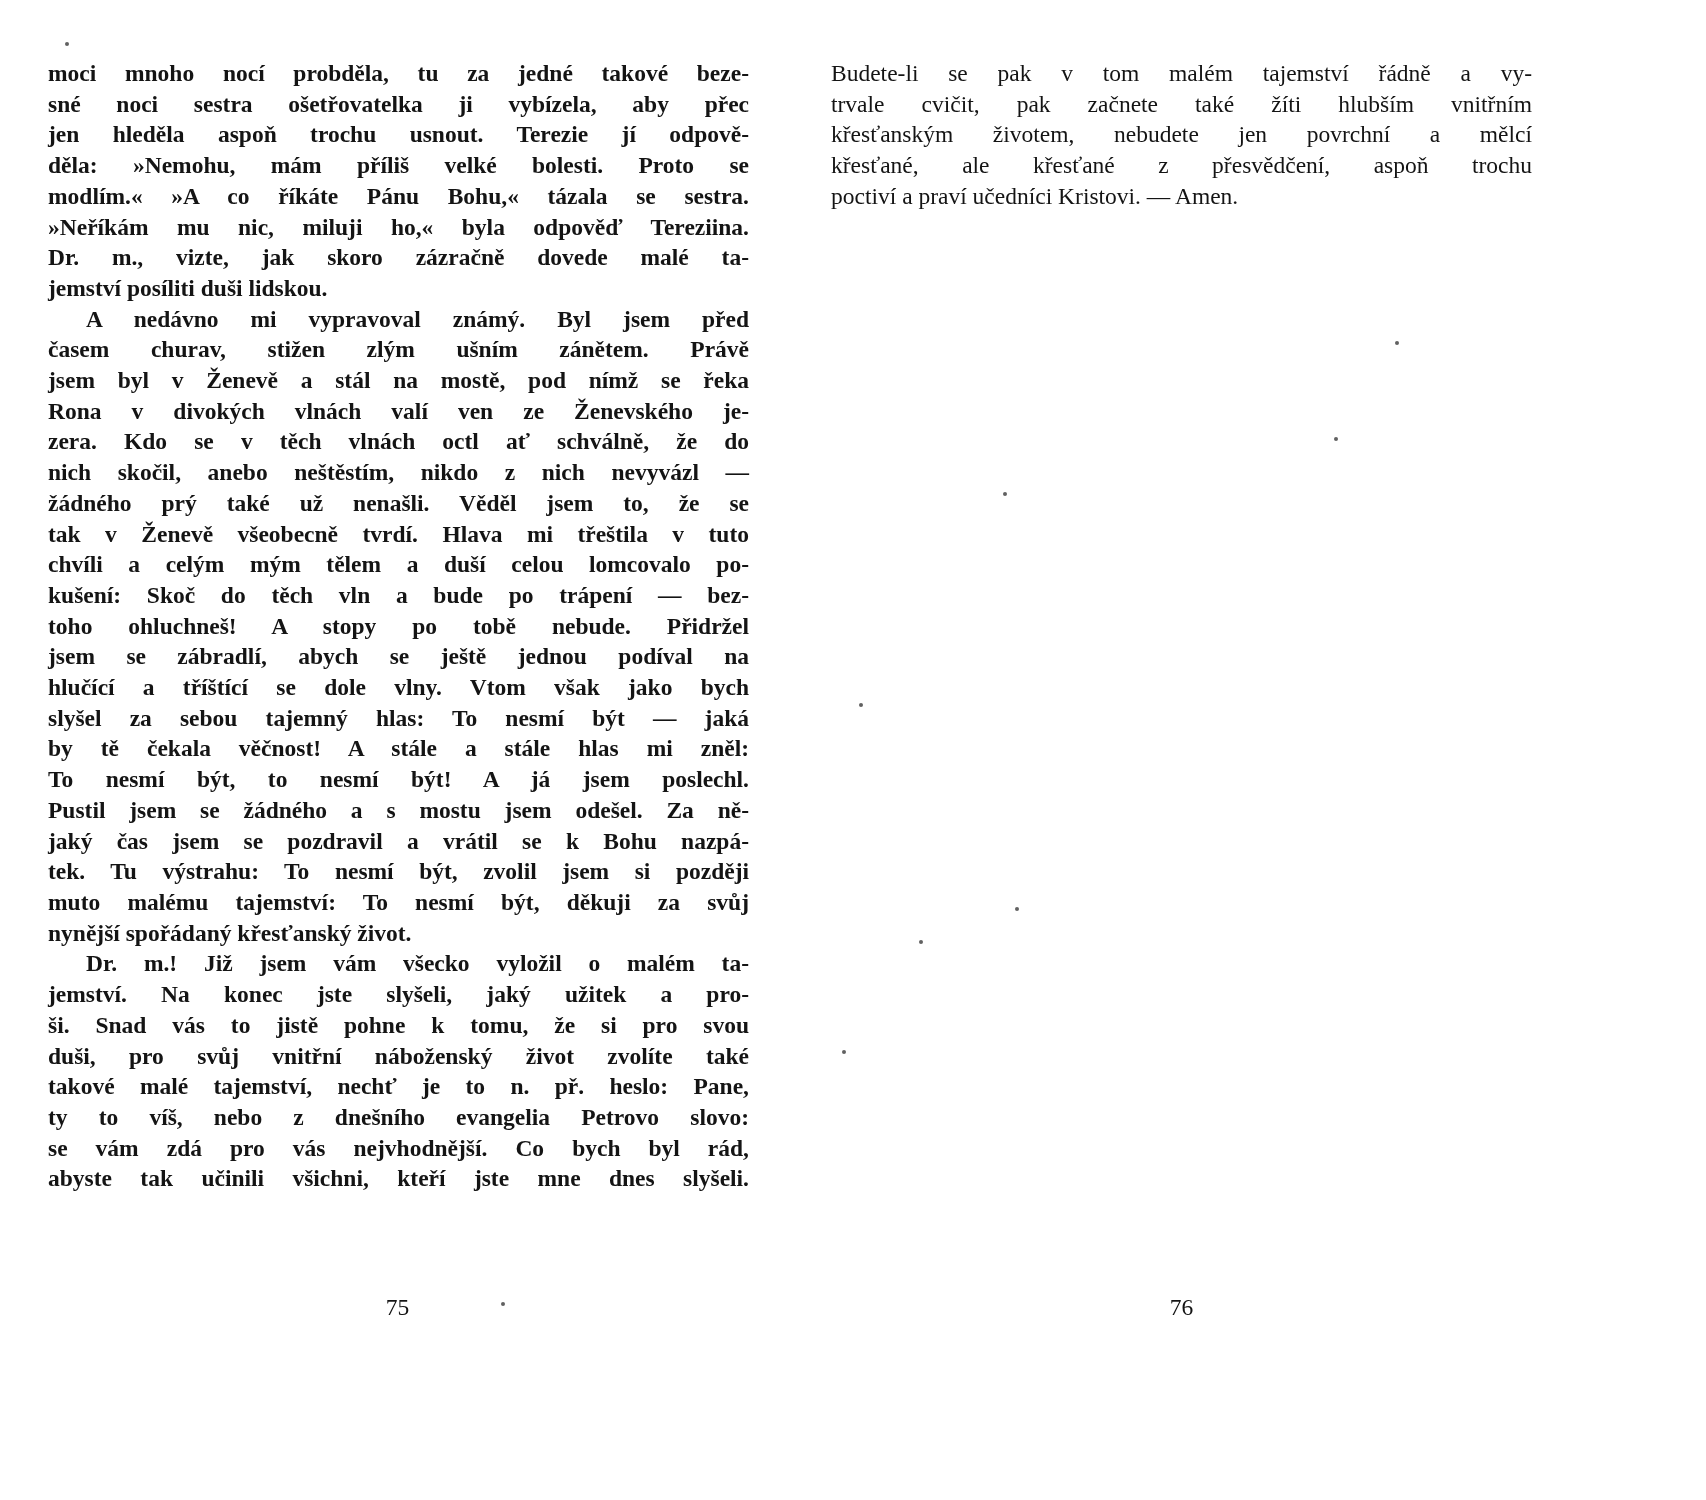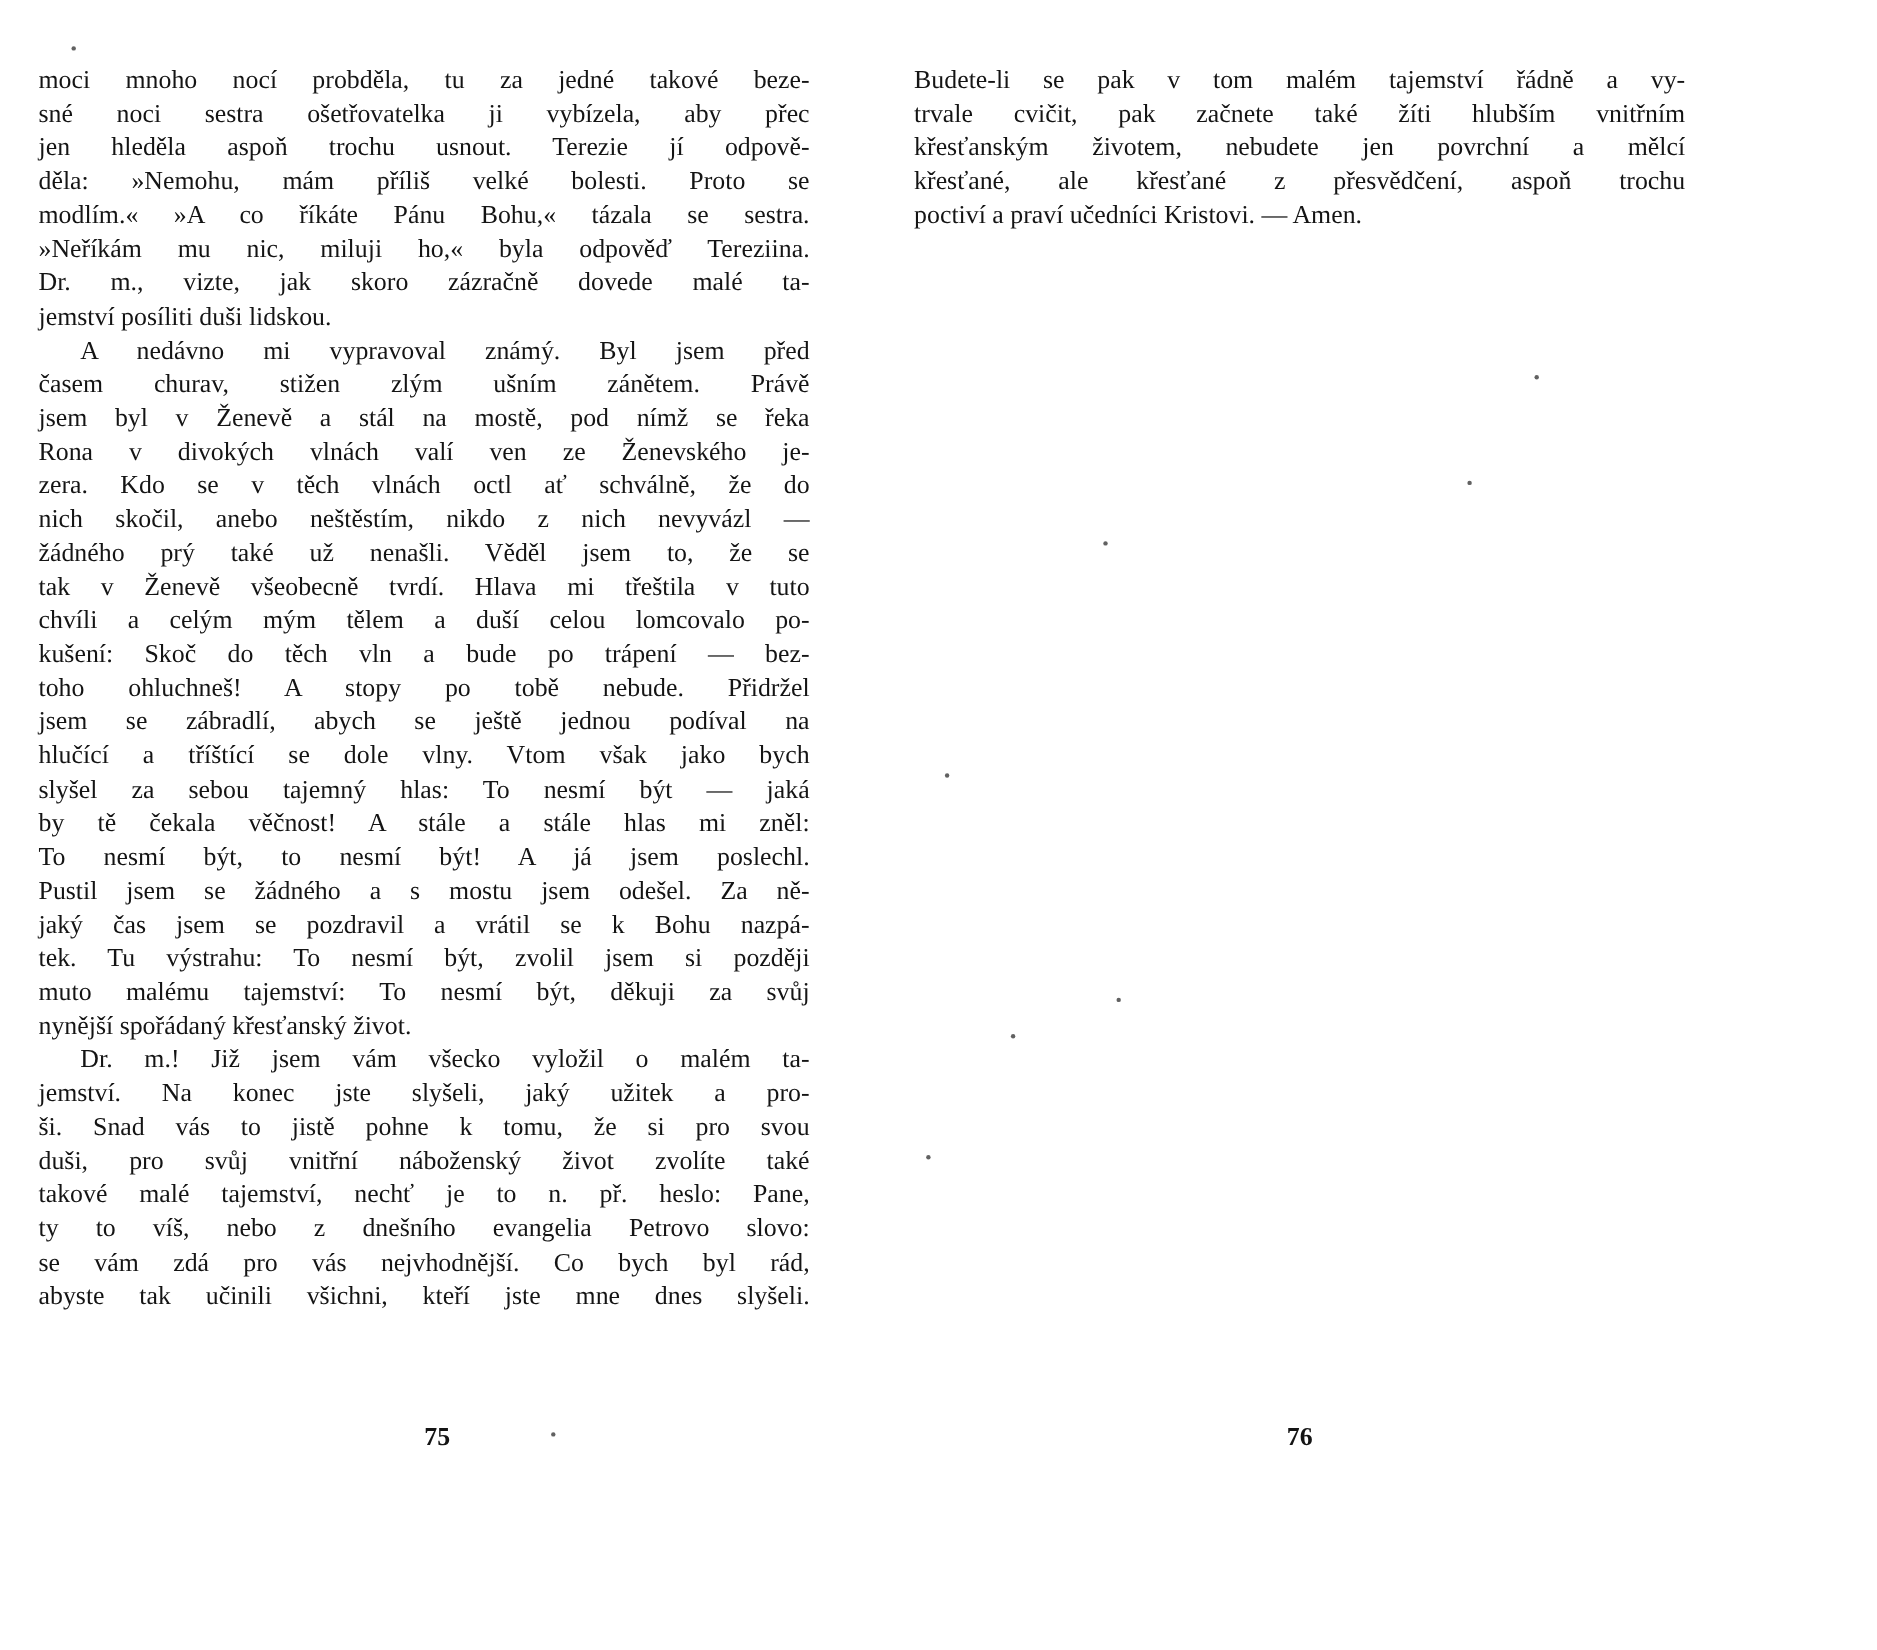--- a/index.html
+++ b/index.html
@@ -23,7 +23,7 @@
     font-size: 23.5px;
     line-height: 30.7px;
   }
-  .col-left  { left: 35px; }
+  .col-left  { left: 48px; font-weight: bold; }
   .col-right { left: 831px; }
   .para { margin: 0; }
   .para .line {

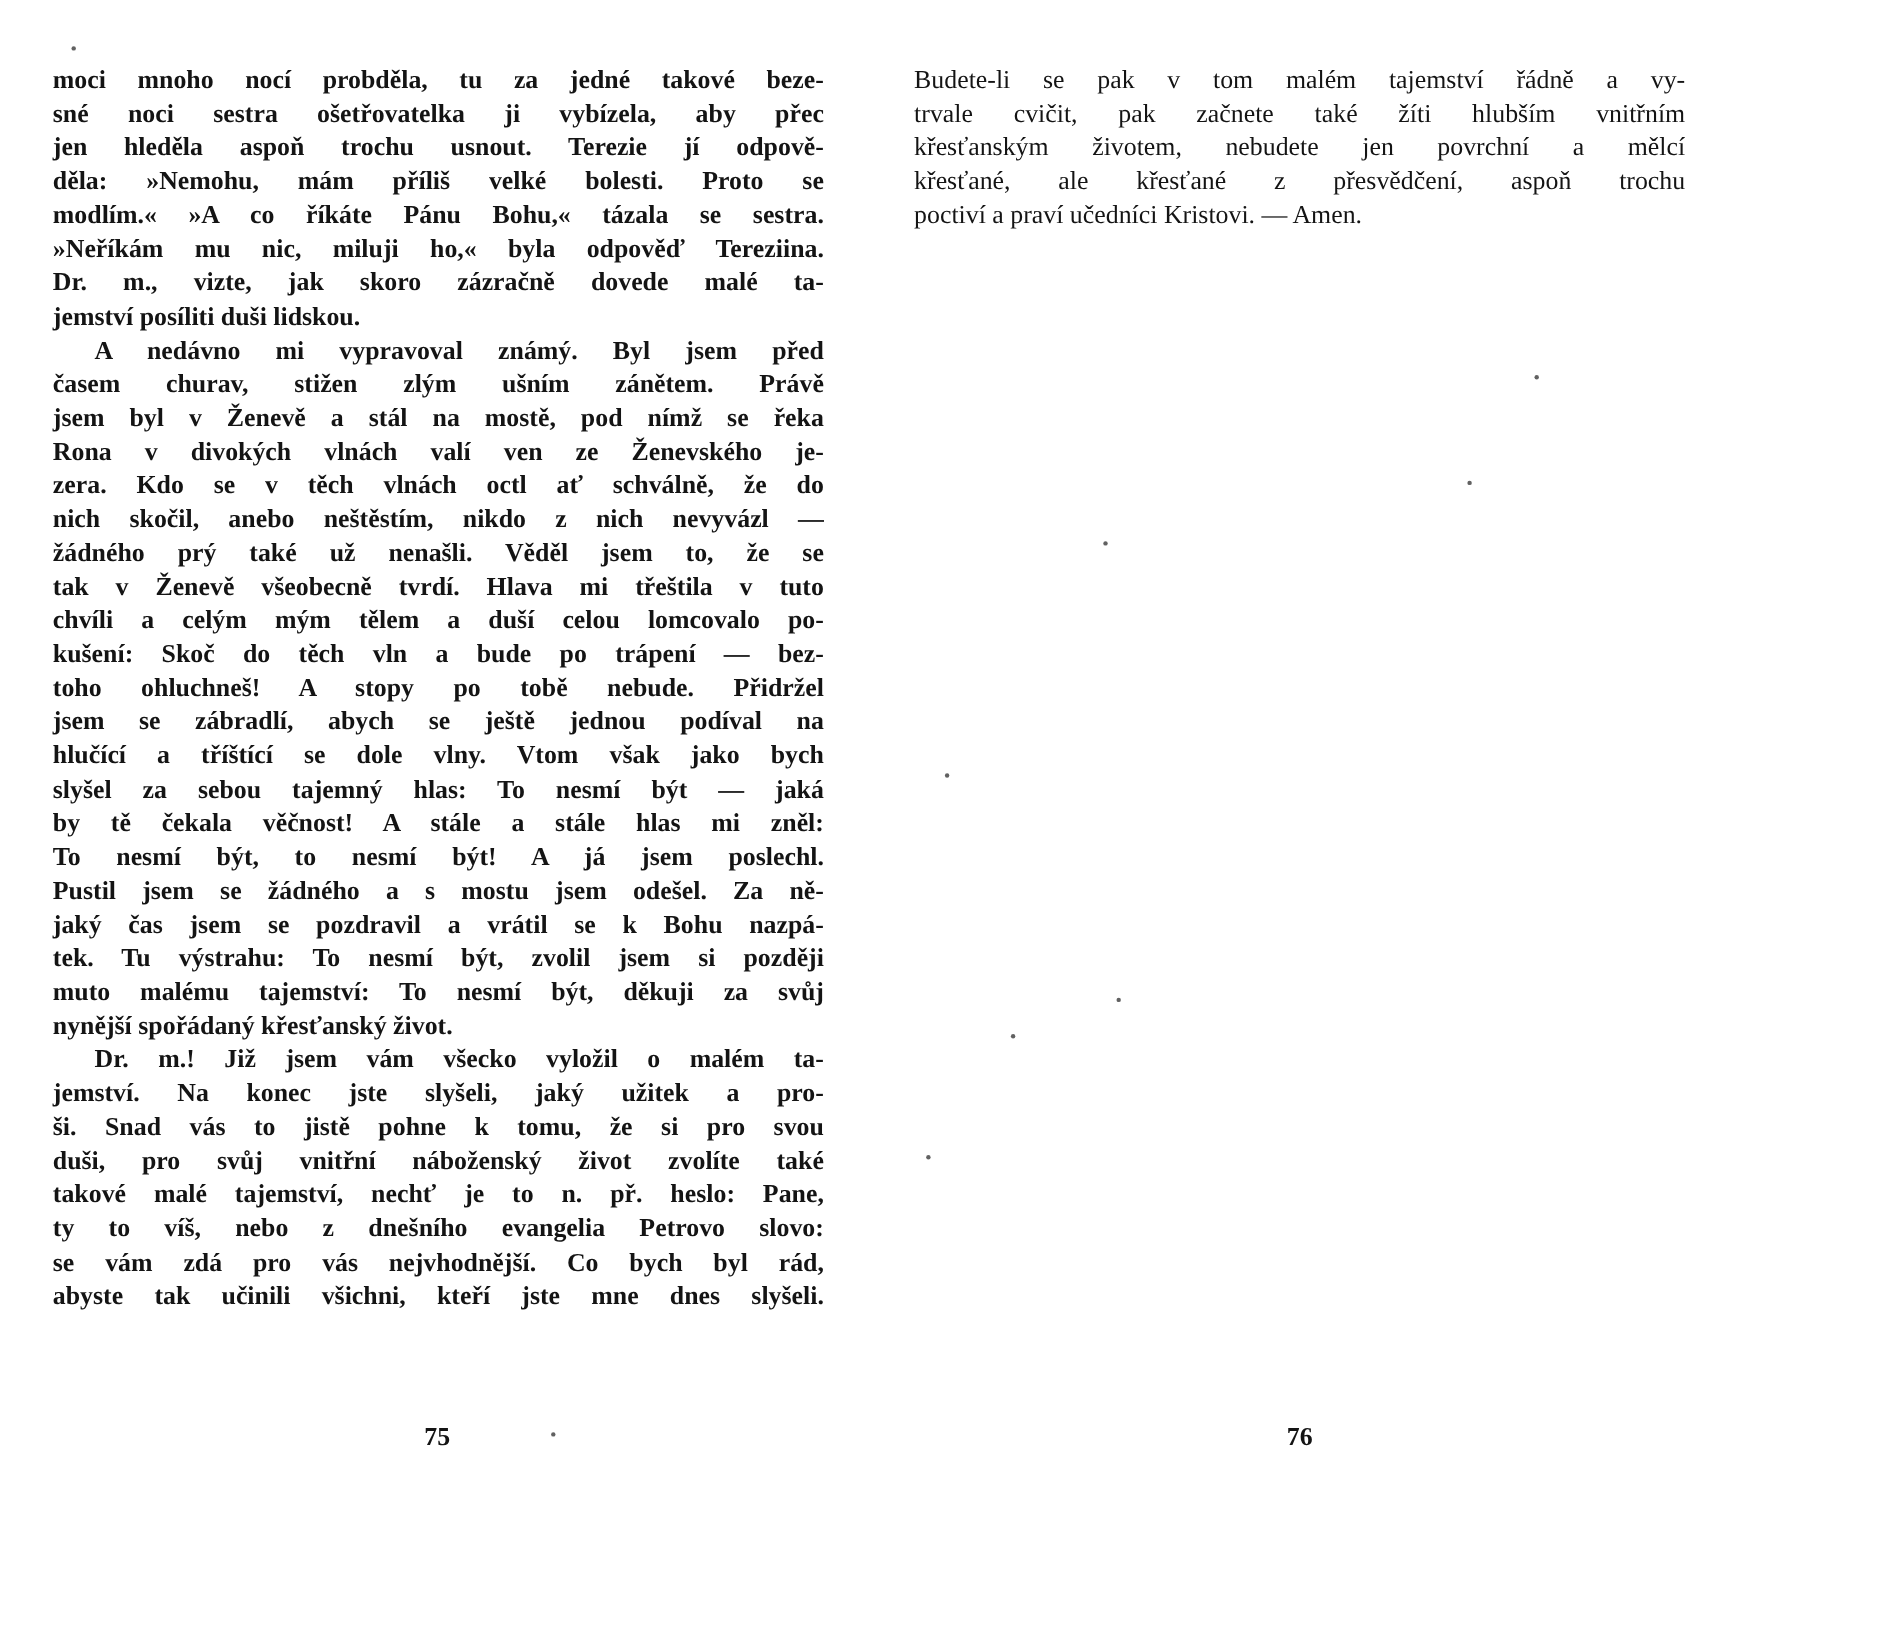--- a/index.html
+++ b/index.html
@@ -45,7 +45,6 @@
     font-size: 23.5px;
     line-height: 30px;
     color: #141414;
-    font-weight: bold;
   }
   .pn-left  { left: 47px; }
   .pn-right { left: 831px; }

